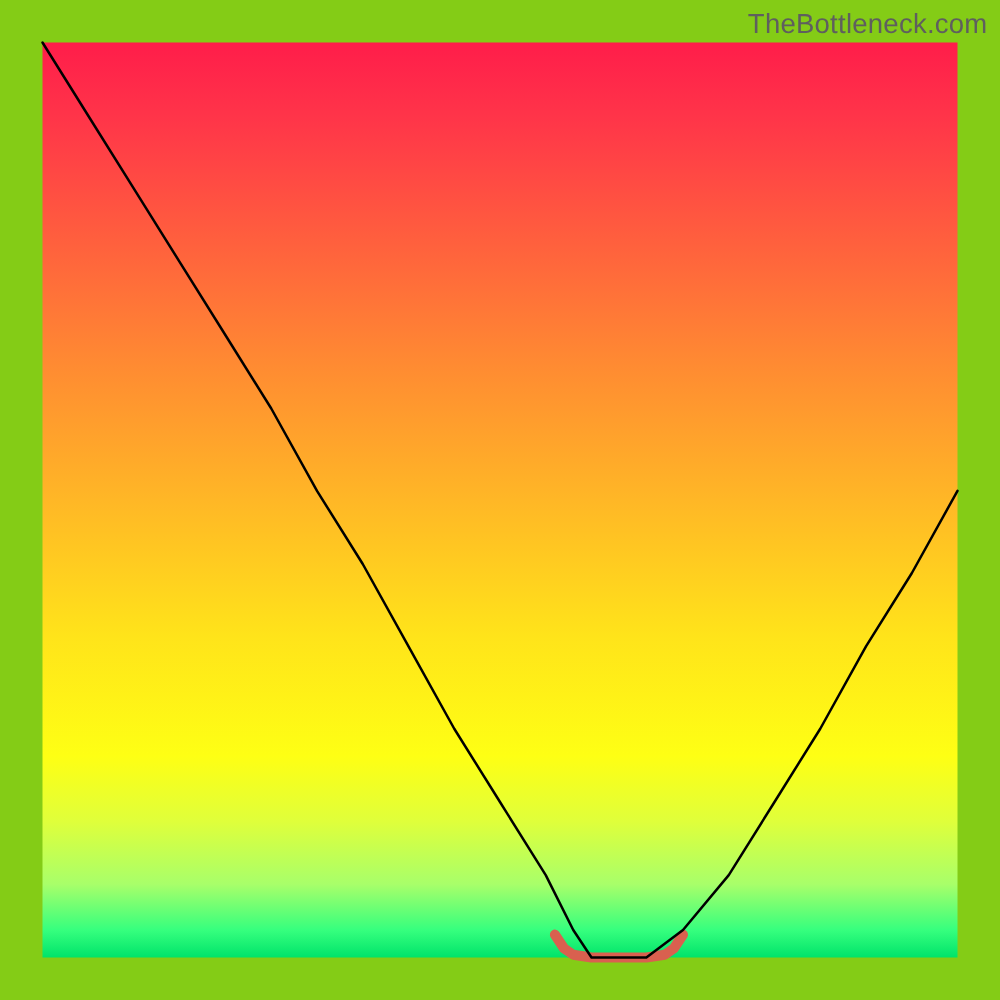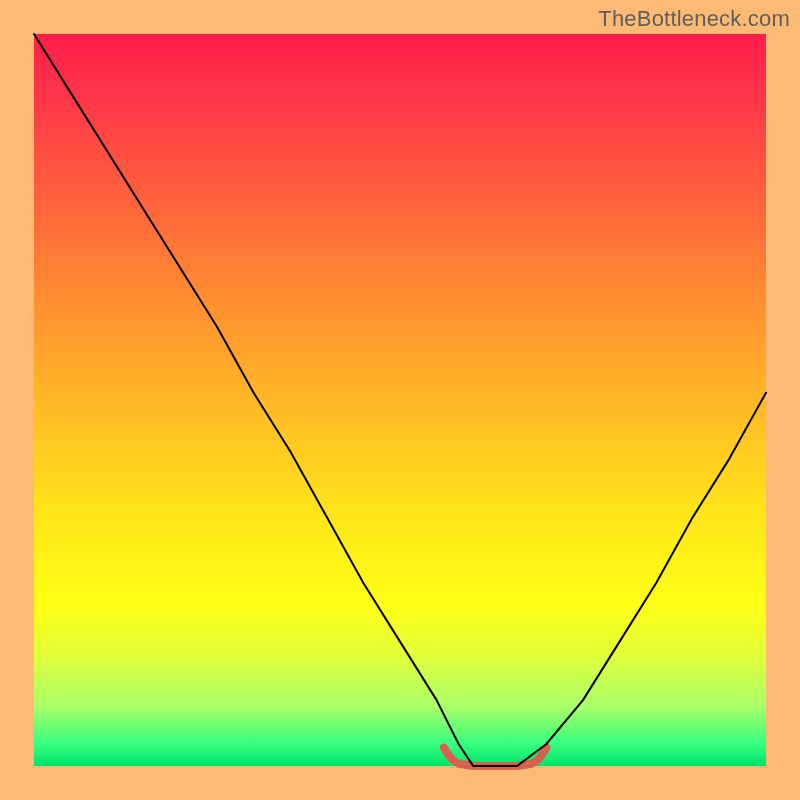--- a/index.html
+++ b/index.html
@@ -15,7 +15,7 @@
     position: relative;
     width: 800px;
     height: 800px;
-    background: #fdba74;
+    background: #84cc16;
   }
   .plot-area {
     position: absolute;

